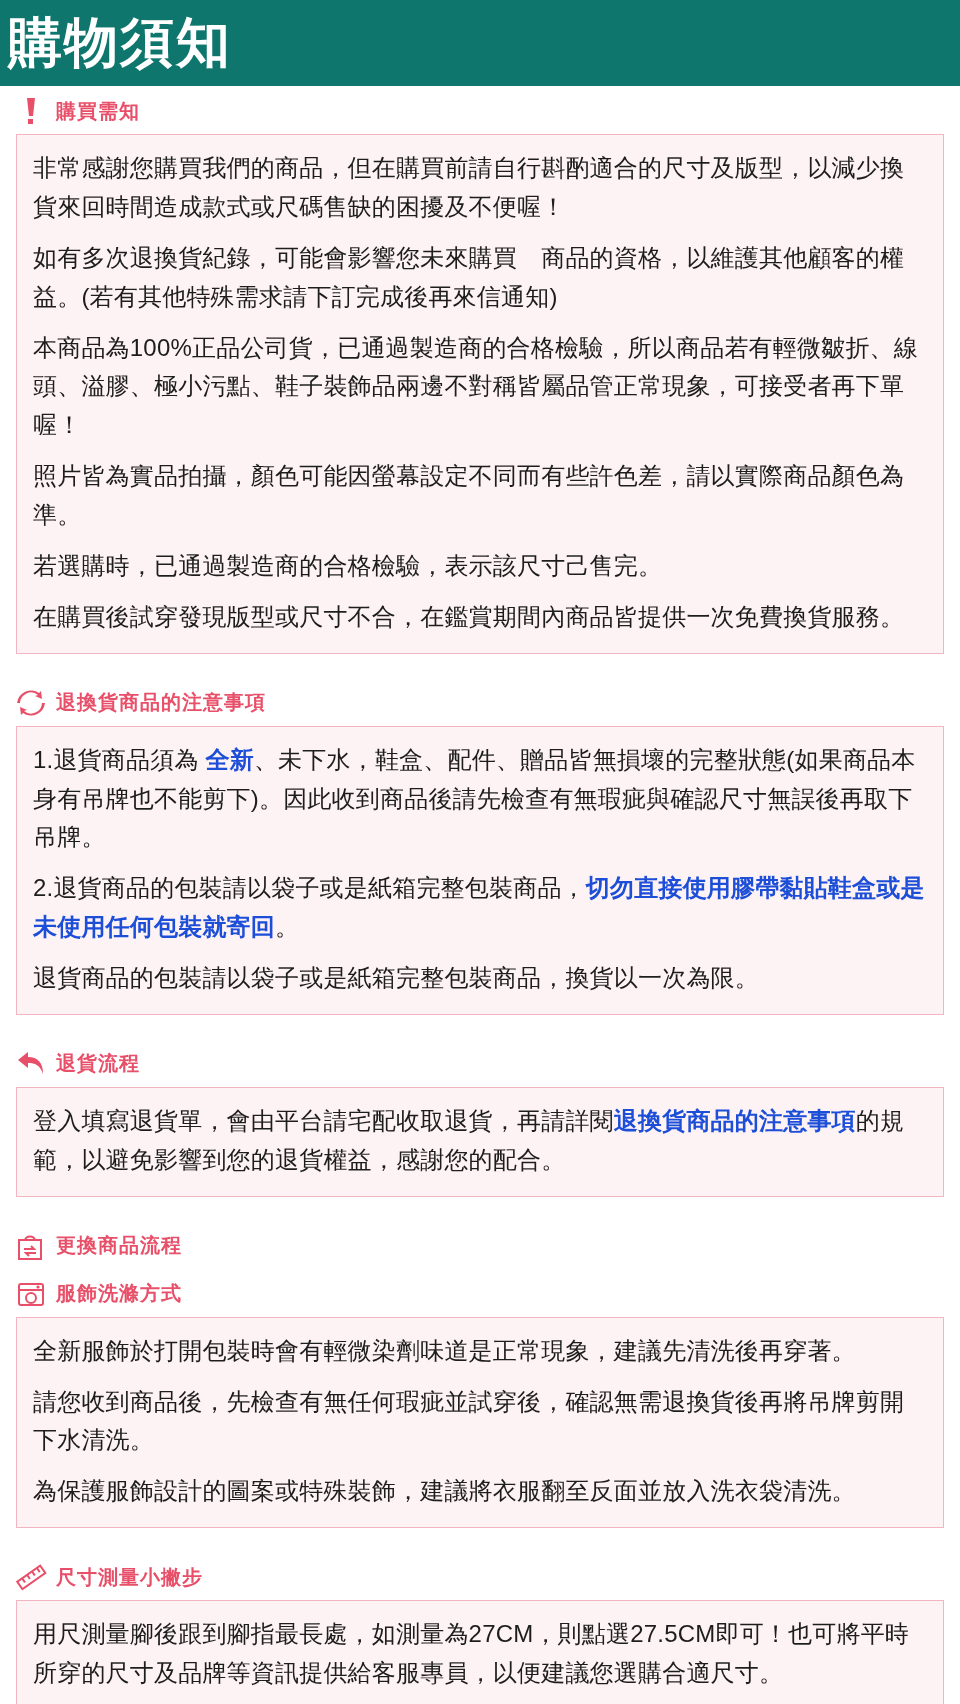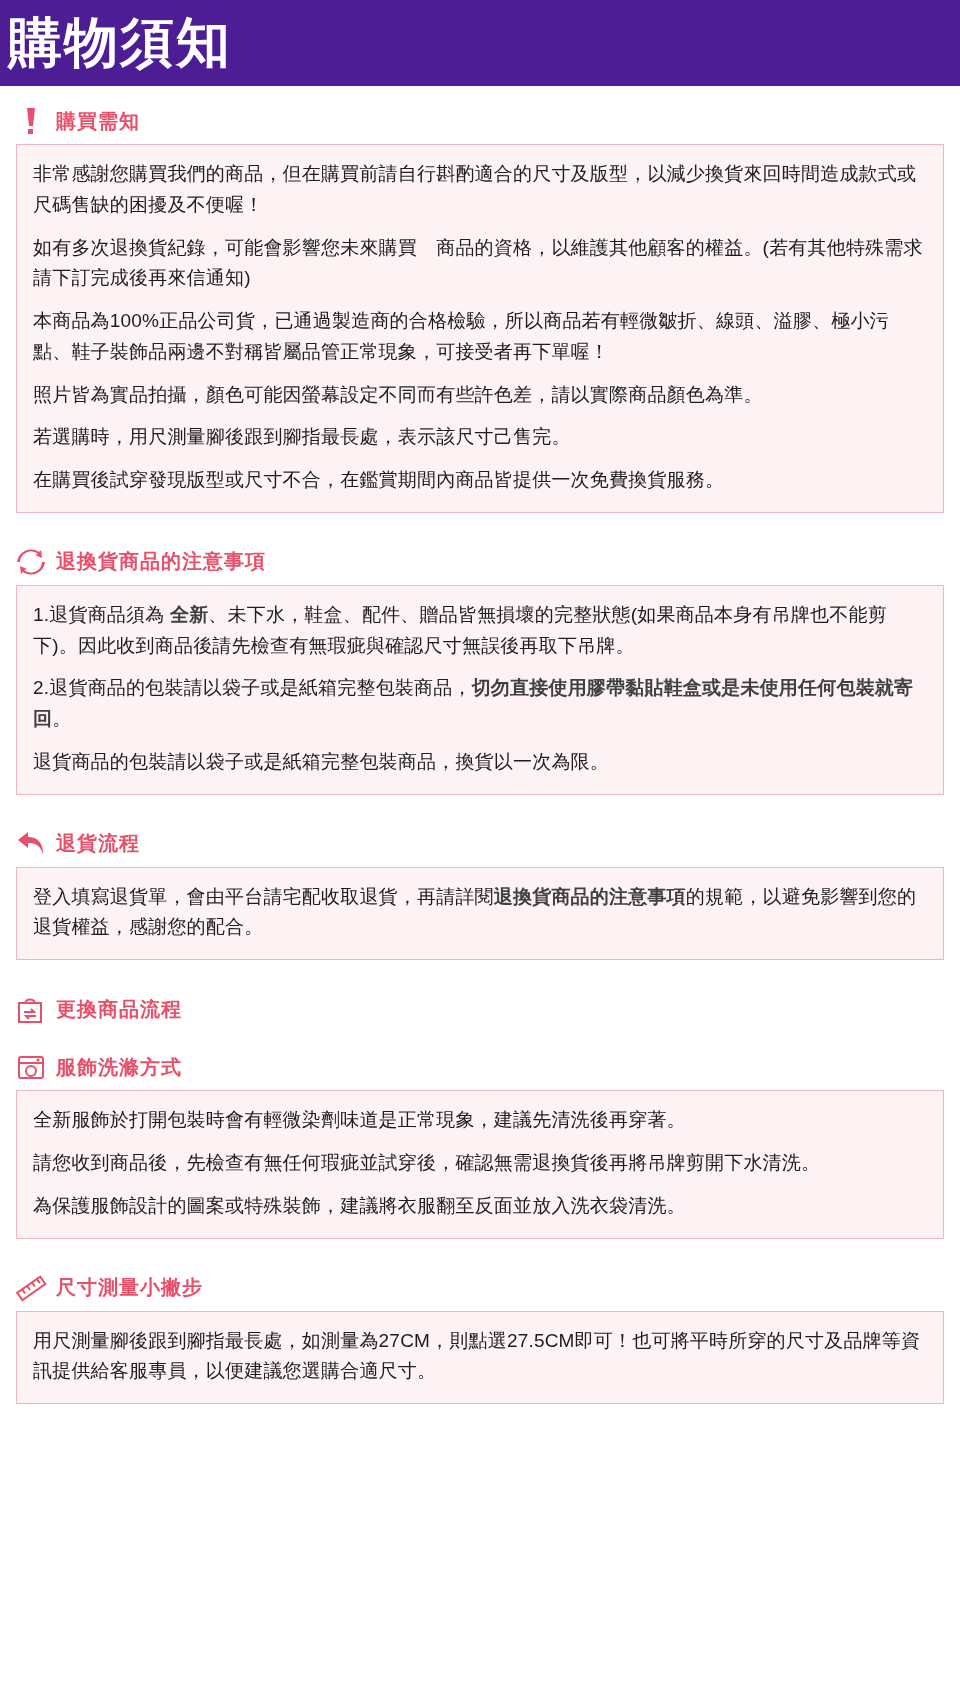--- a/index.html
+++ b/index.html
@@ -19,7 +19,7 @@
   }
   
   .banner {
-    background: #4c1d95;
+    background: #0f766e;
     height: 86px;
     display: flex;
     align-items: center;

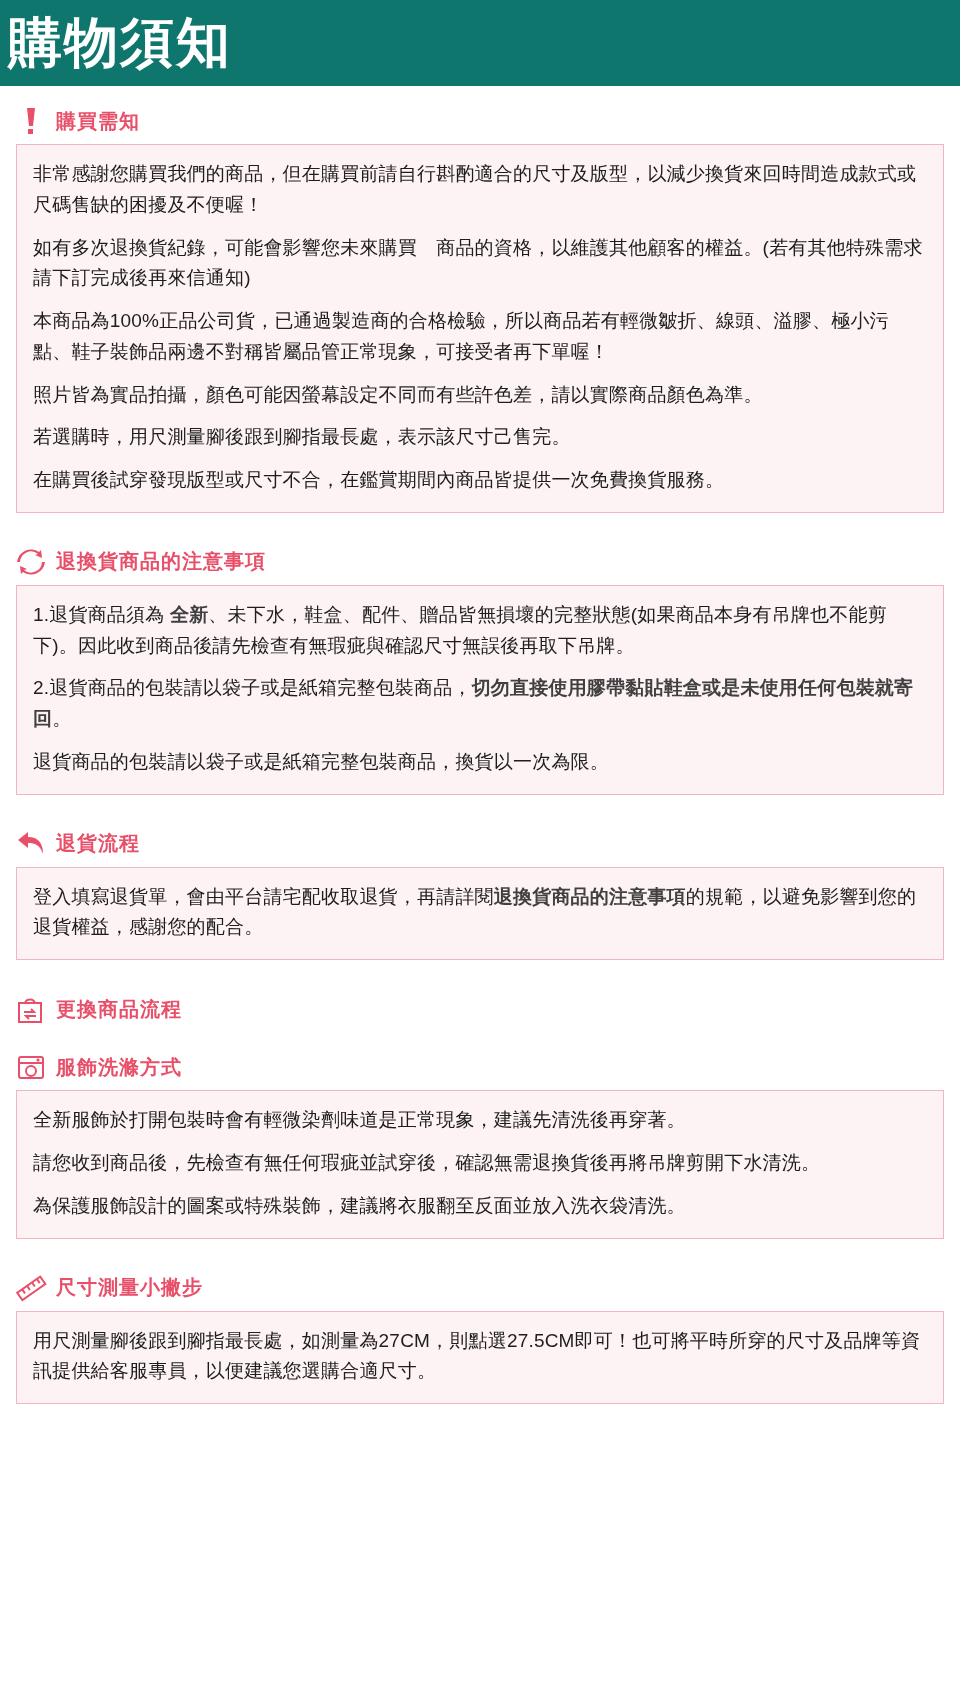--- a/index.html
+++ b/index.html
@@ -35,7 +35,7 @@
   }
   
   .section {
-    margin: 12px 0 0 0;
+    margin: 2px 0 0 0;
     padding: 0 8px;
   }
   .sec-head {

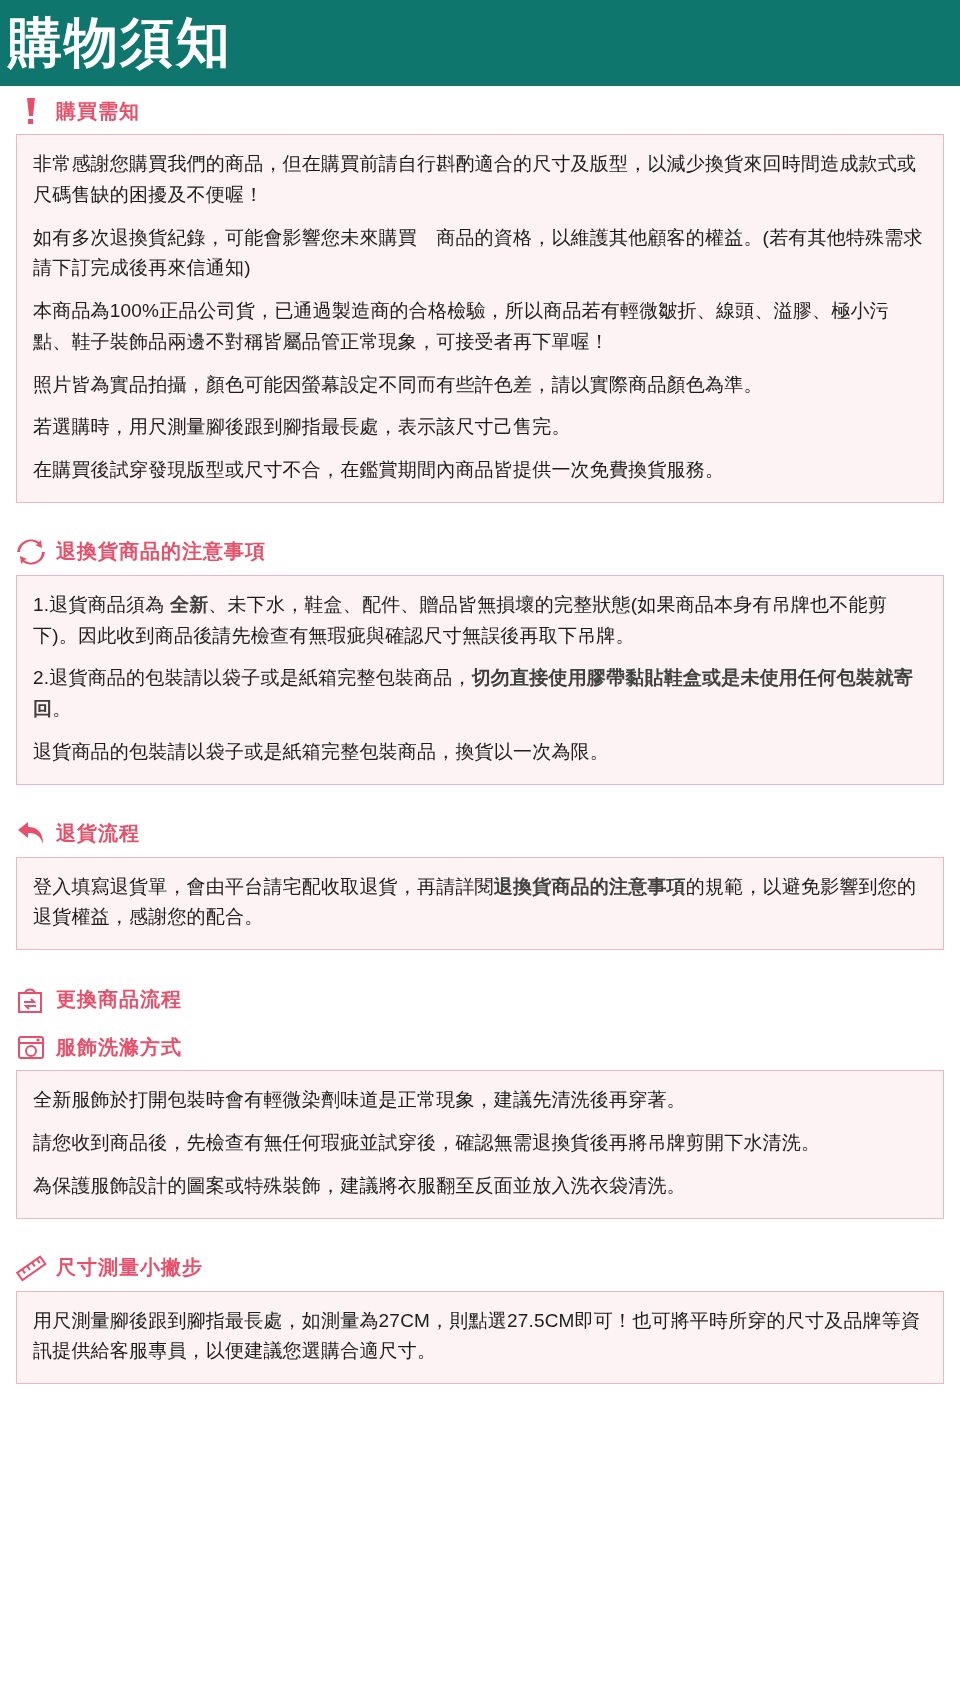--- a/index.html
+++ b/index.html
@@ -68,7 +68,7 @@
   }
   .box p {
     margin: 0 0 12px 0;
-    font-size: 19px;
+    font-size: 24px;
     line-height: 1.62;
     color: #1d1d1d;
     letter-spacing: 0.2px;

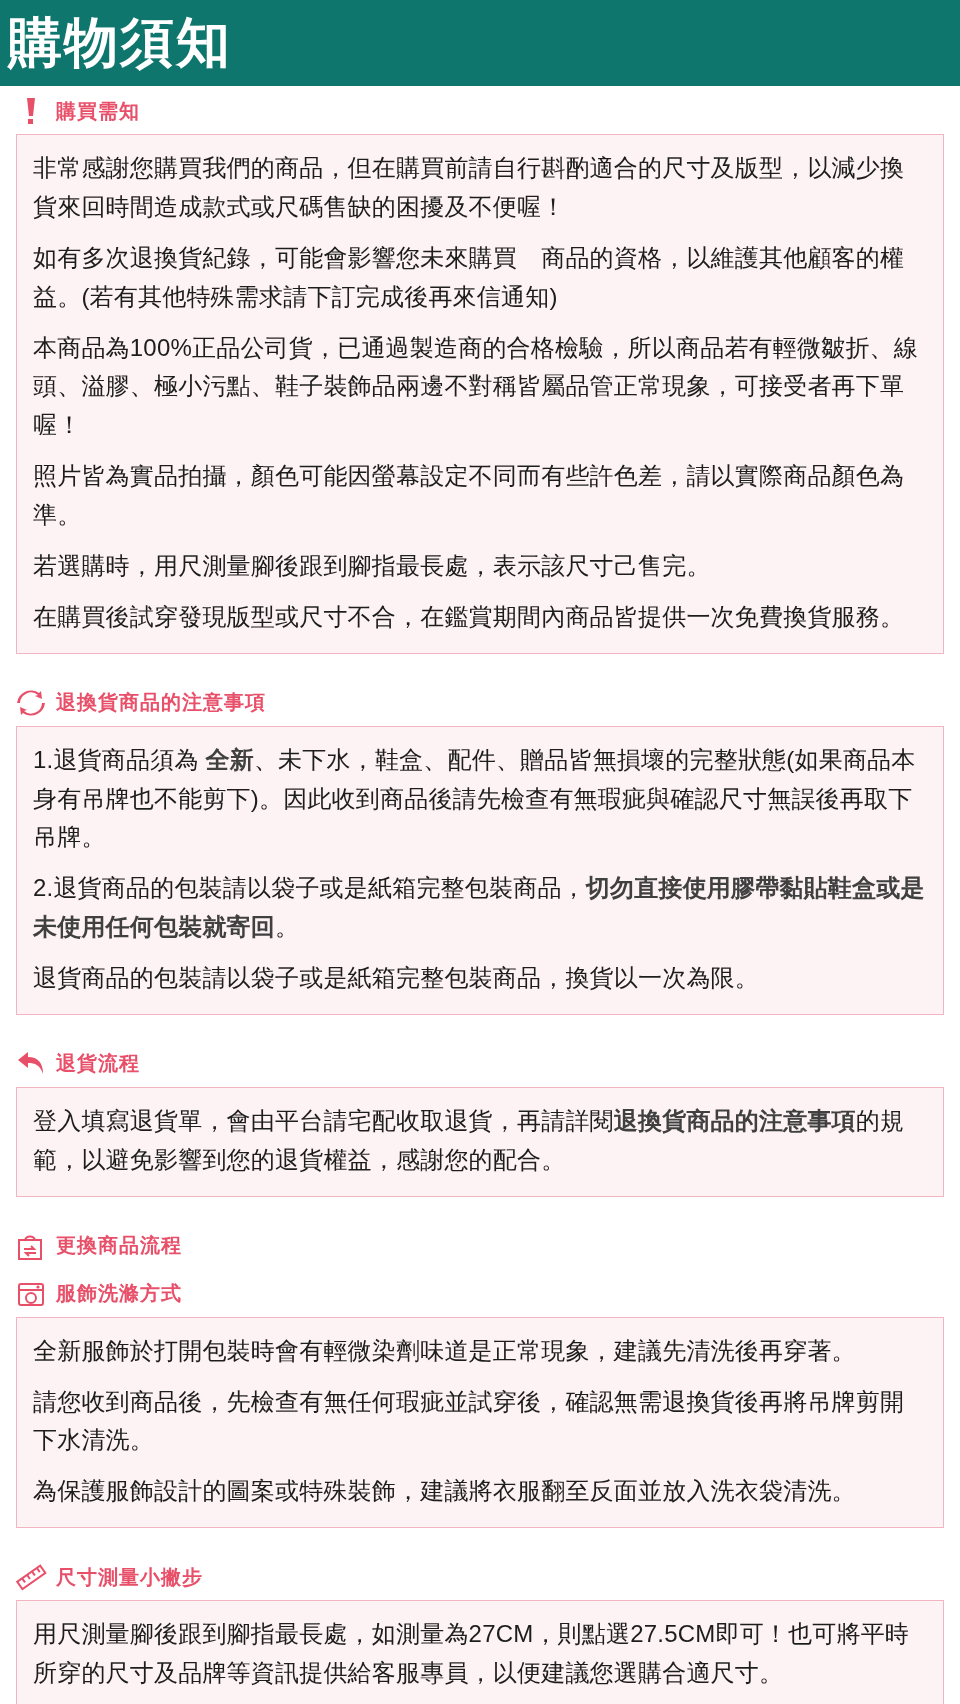--- a/index.html
+++ b/index.html
@@ -105,7 +105,7 @@
       <p>如有多次退換貨紀錄，可能會影響您未來購買　商品的資格，以維護其他顧客的權益。(若有其他特殊需求請下訂完成後再來信通知)</p>
       <p>本商品為100%正品公司貨，已通過製造商的合格檢驗，所以商品若有輕微皺折、線頭、溢膠、極小污點、鞋子裝飾品兩邊不對稱皆屬品管正常現象，可接受者再下單喔！</p>
       <p>照片皆為實品拍攝，顏色可能因螢幕設定不同而有些許色差，請以實際商品顏色為準。</p>
-      <p>若選購時，用尺測量腳後跟到腳指最長處，表示該尺寸己售完。</p>
+      <p>若選購時，已通過製造商的合格檢驗，表示該尺寸己售完。</p>
       <p>在購買後試穿發現版型或尺寸不合，在鑑賞期間內商品皆提供一次免費換貨服務。</p>
     </div>
   </div>

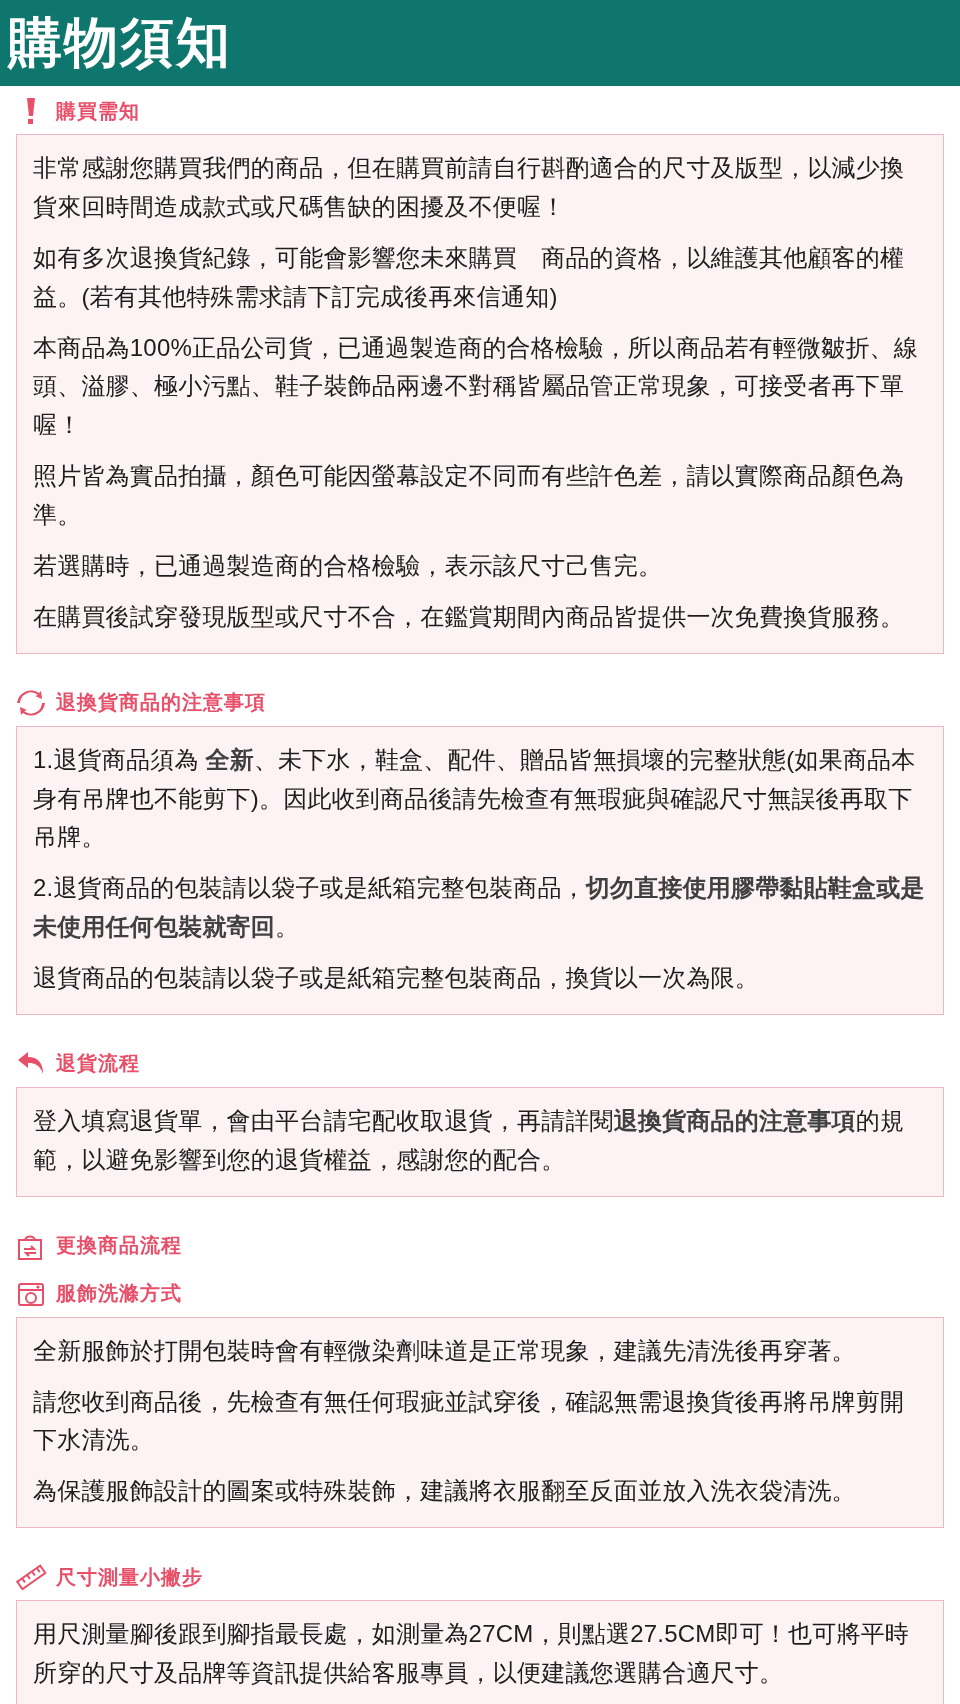--- a/index.html
+++ b/index.html
@@ -74,7 +74,7 @@
     letter-spacing: 0.2px;
   }
   .box p:last-child { margin-bottom: 0; }
-  .em-red { color: #404040; font-weight: bold; }
+  .em-red { color: #1d4ed8; font-weight: bold; }
 
   
   .first-box { margin-top: 0; }

